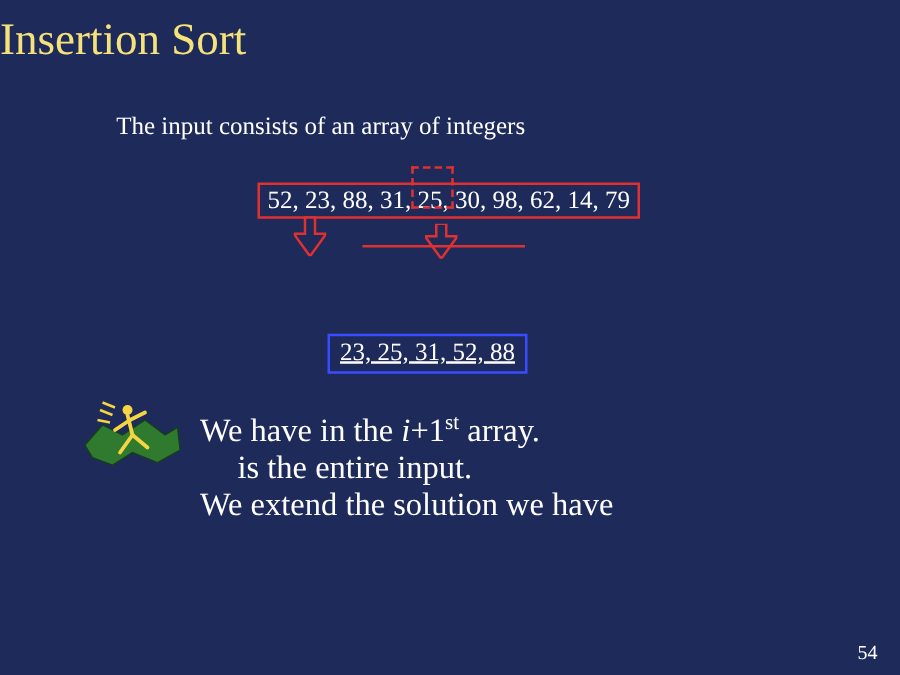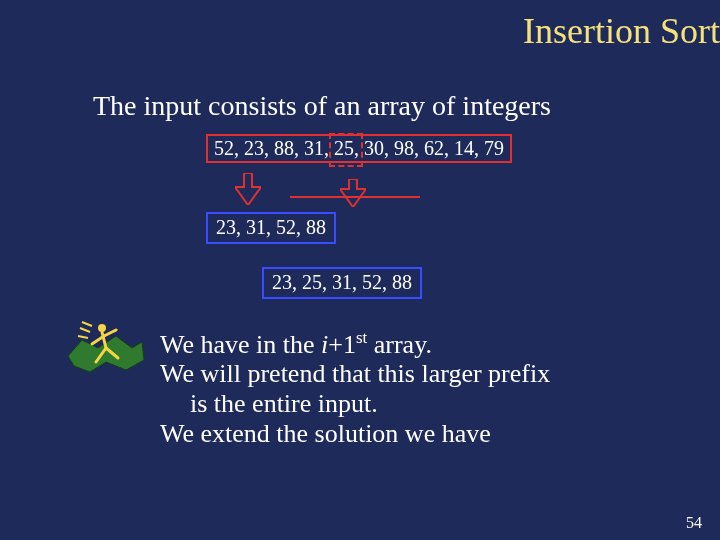--- a/index.html
+++ b/index.html
@@ -23,7 +23,7 @@
     top: 10px;
     left: 0;
     width: 720px;
-    text-align: right;
+    text-align: left;
     font-size: 36px;
     color: #f6e27a;
   }

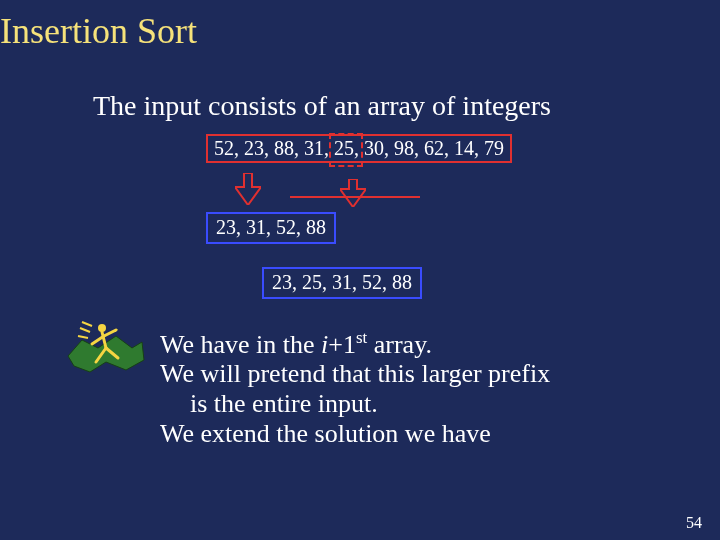--- a/index.html
+++ b/index.html
@@ -31,7 +31,7 @@
     position: absolute;
     top: 90px;
     left: 93px;
-    font-size: 28px;
+    font-size: 20px;
     color: #fff;
   }
   .array-top-wrap {

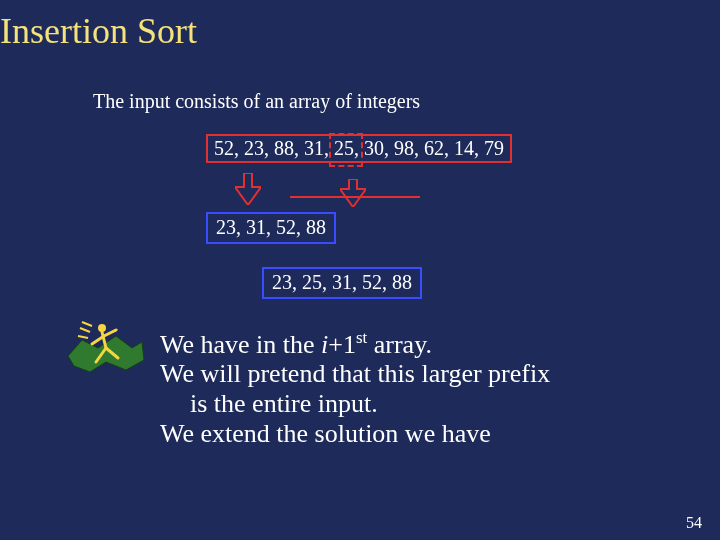--- a/index.html
+++ b/index.html
@@ -36,7 +36,7 @@
   }
   .array-top-wrap {
     position: absolute;
-    top: 137px;
+    top: 149px;
     left: 206px;
   }
   .array-top {

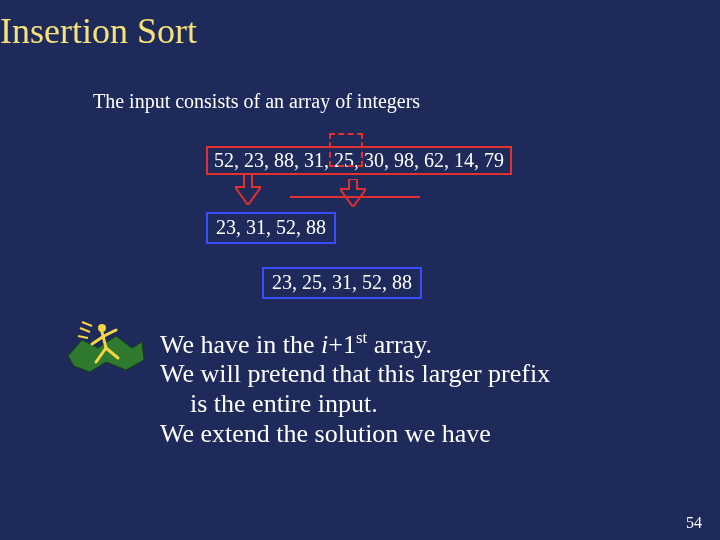--- a/index.html
+++ b/index.html
@@ -148,7 +148,6 @@
   </div>
   <div class="red-line"></div>
 
-  <div class="sorted-box">23, 31, 52, 88</div>
 
   <div class="result-box">23, 25, 31, 52, 88</div>
 

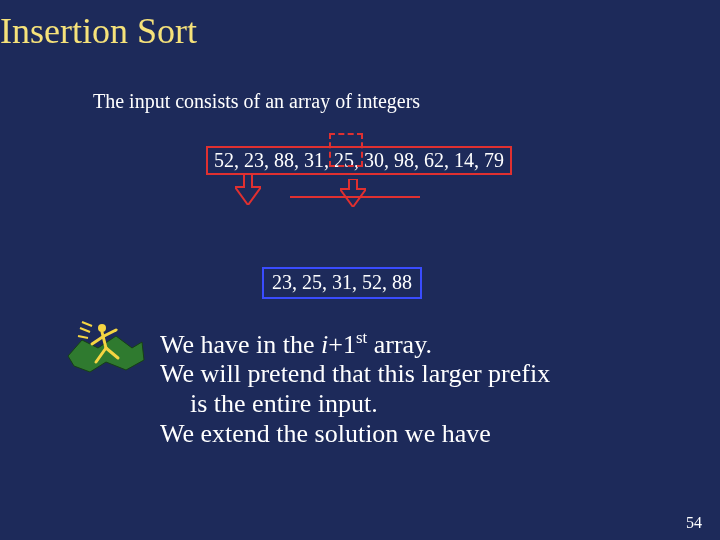--- a/index.html
+++ b/index.html
@@ -91,6 +91,7 @@
     padding: 2px 8px 3px 8px;
     font-size: 20px;
     color: #fff;
+    text-decoration: underline;
   }
   .icon-wrap {
     position: absolute;

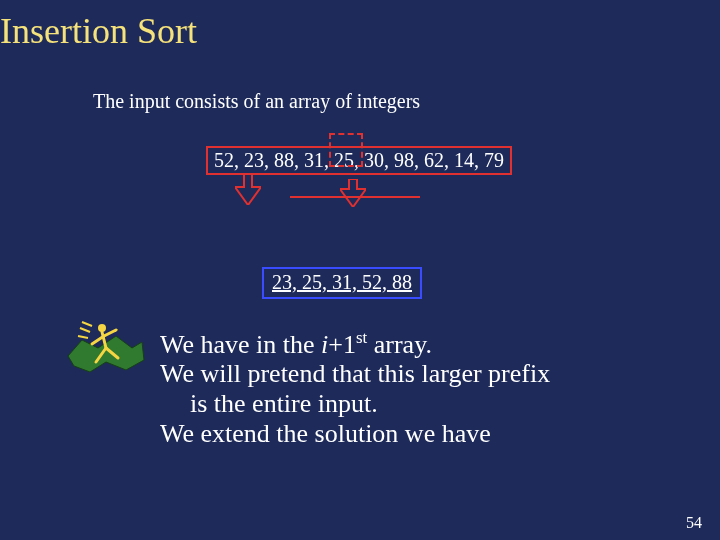--- a/index.html
+++ b/index.html
@@ -173,7 +173,6 @@
     <div>
       <span>We have in the </span><i>i</i><span>+1</span><span class="sup">st</span><span> array.</span>
     </div>
-    <div>We will pretend that this larger prefix</div>
     <span class="indent">is the entire input.</span>
     <div>We extend the solution we have</div>
   </div>

